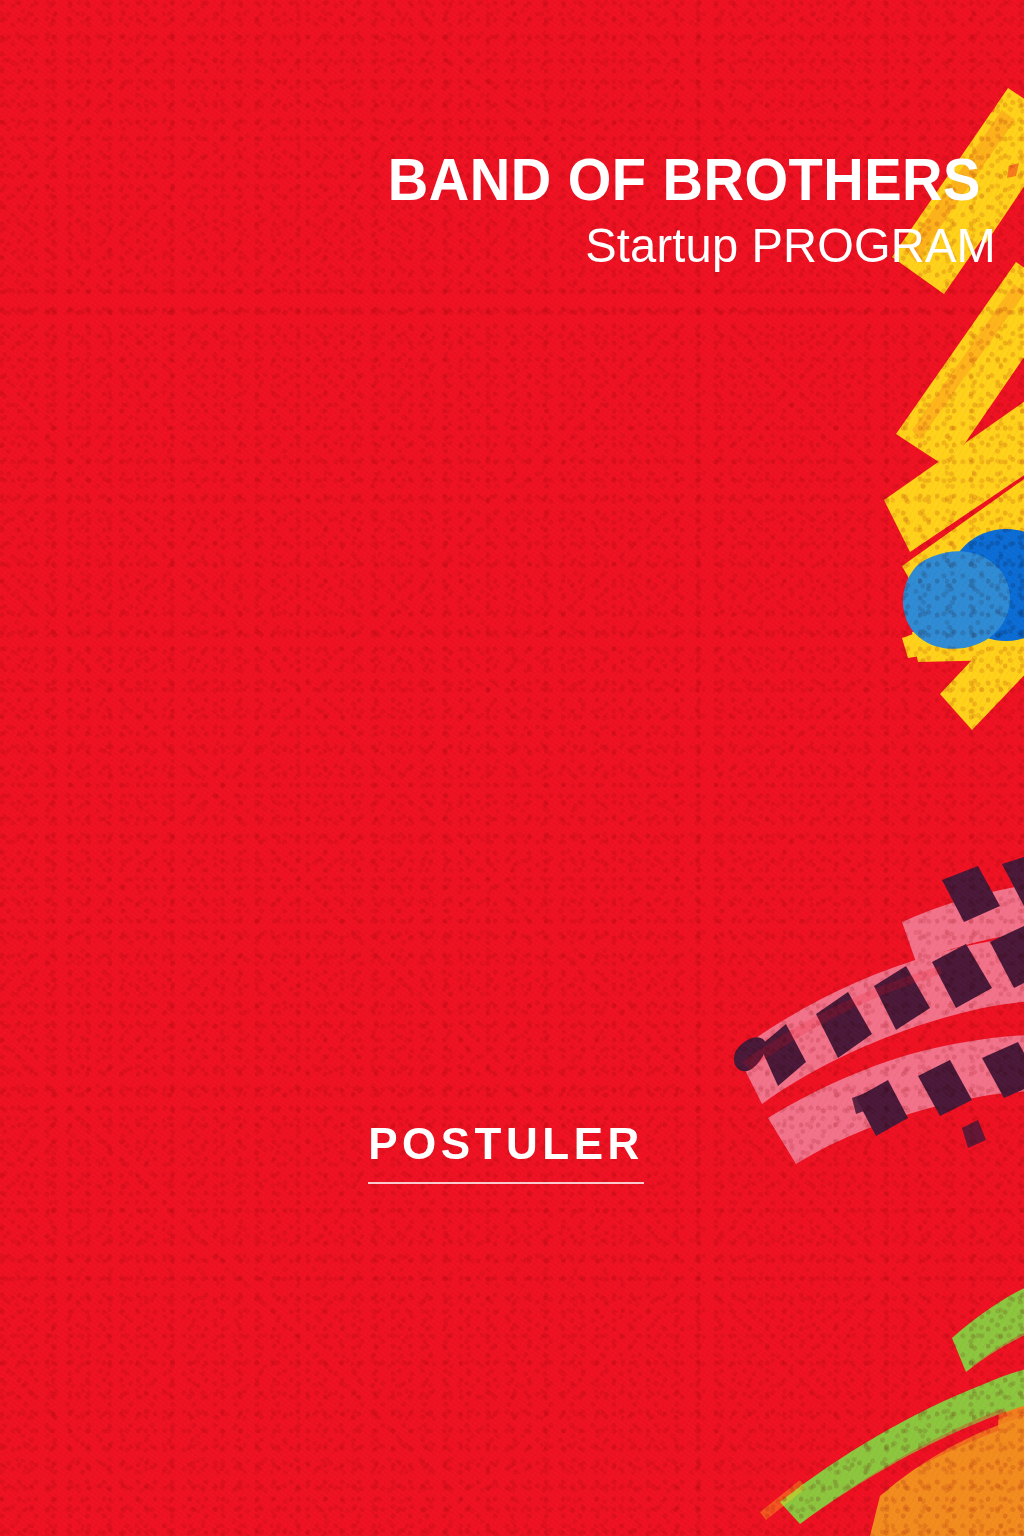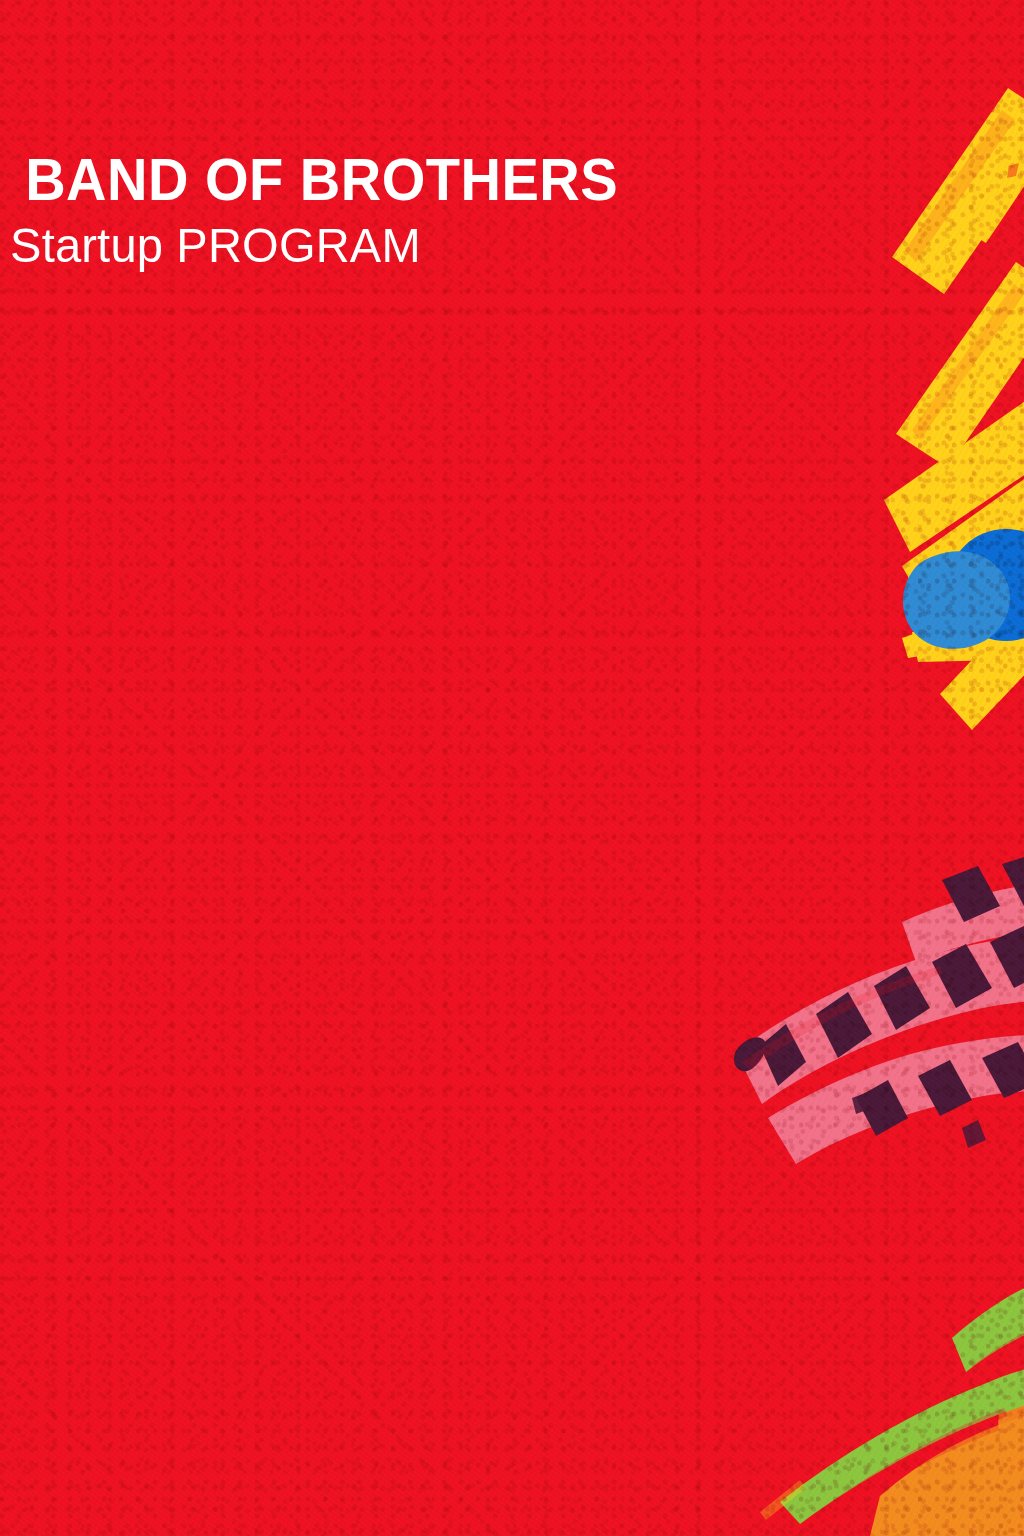--- a/index.html
+++ b/index.html
@@ -72,7 +72,7 @@
     top: 150px;
     left: 0;
     width: 1024px;
-    text-align: left;
+    text-align: right;
     padding-right: 18px;
   }
   .brand-title {

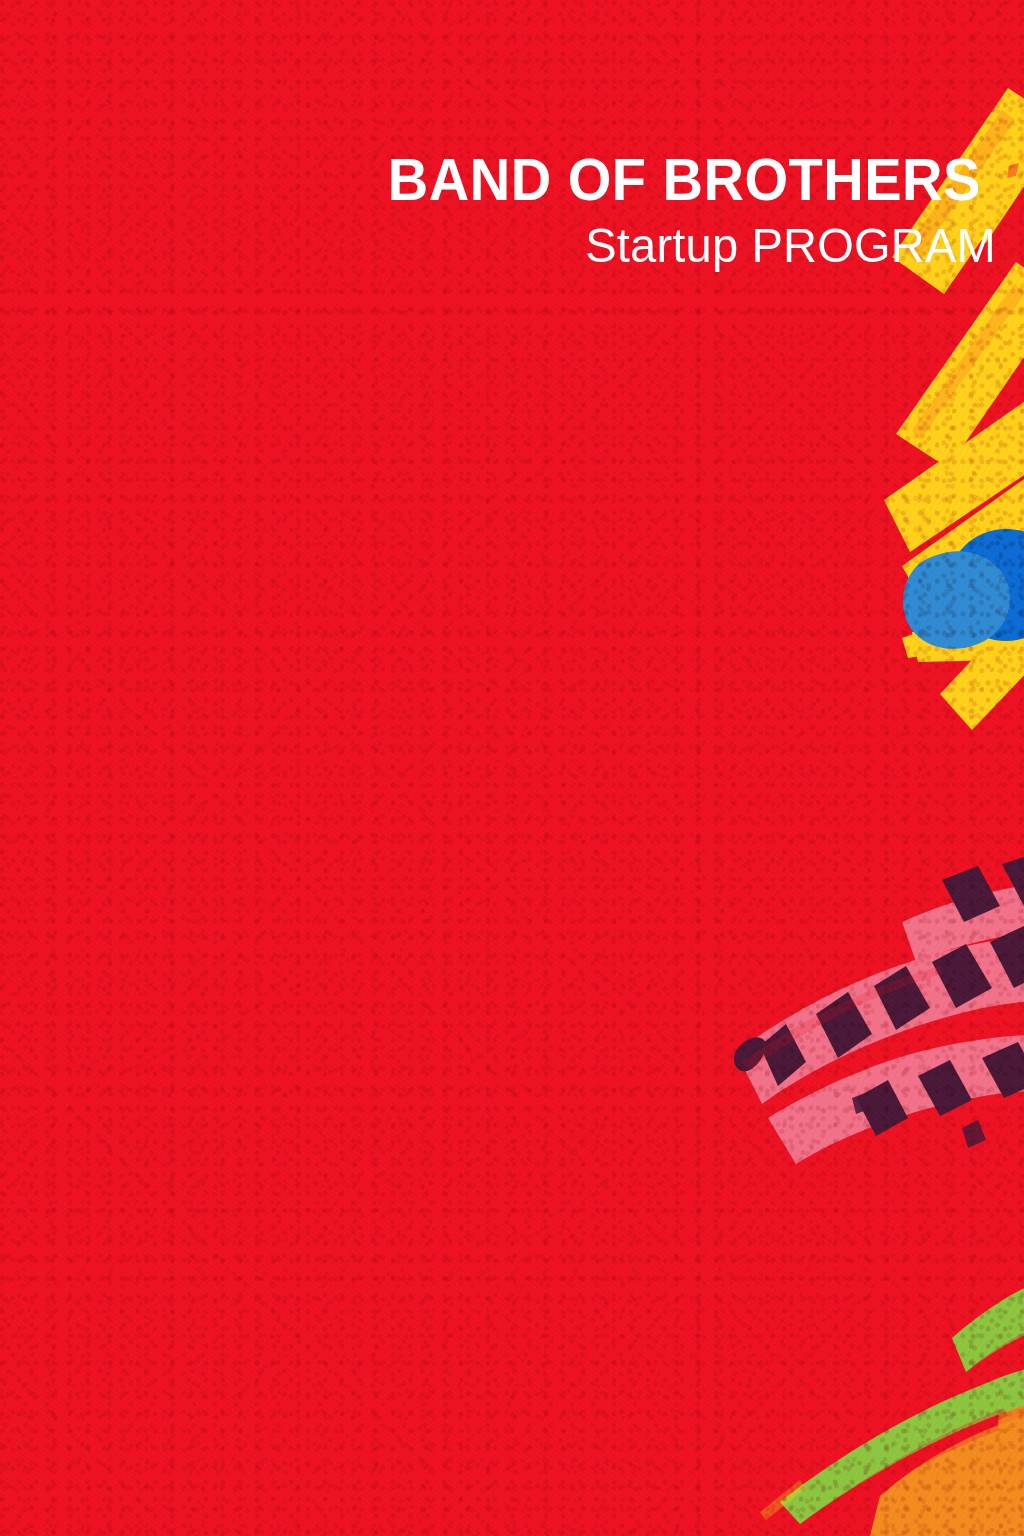--- a/index.html
+++ b/index.html
@@ -259,6 +259,9 @@
     </div>
 
 
+    <div class="cta-block">
+      <a class="cta-link" href="#">POSTULER</a>
+    </div>
 
   </div>
 </div>

